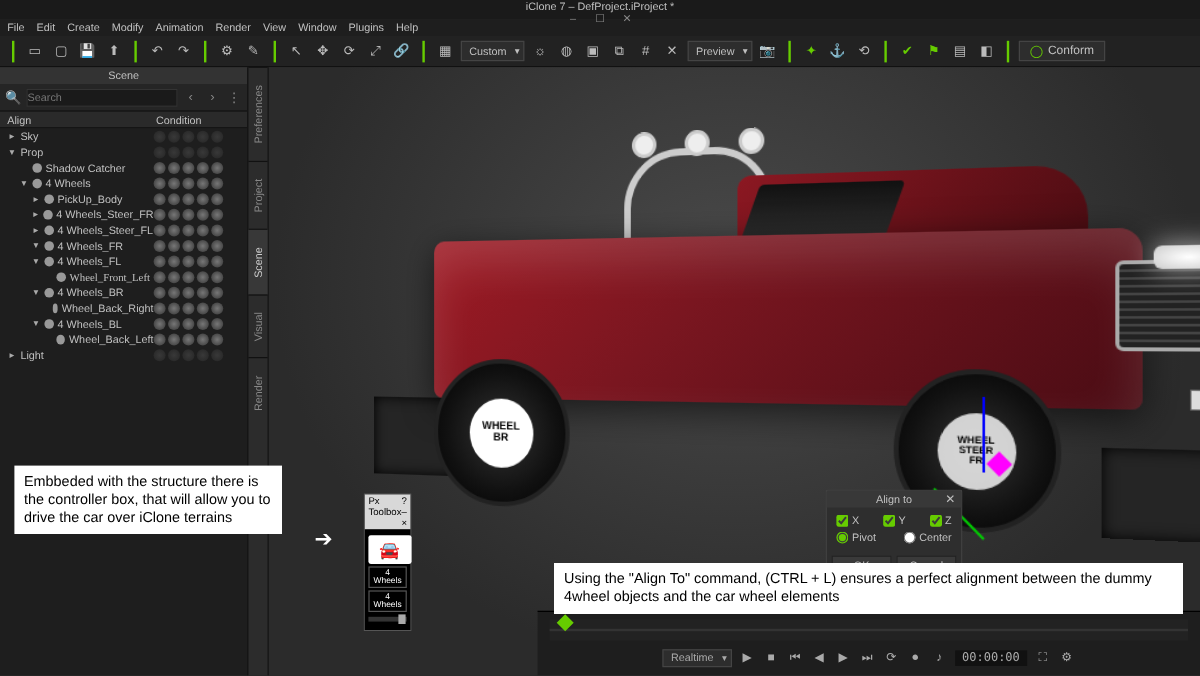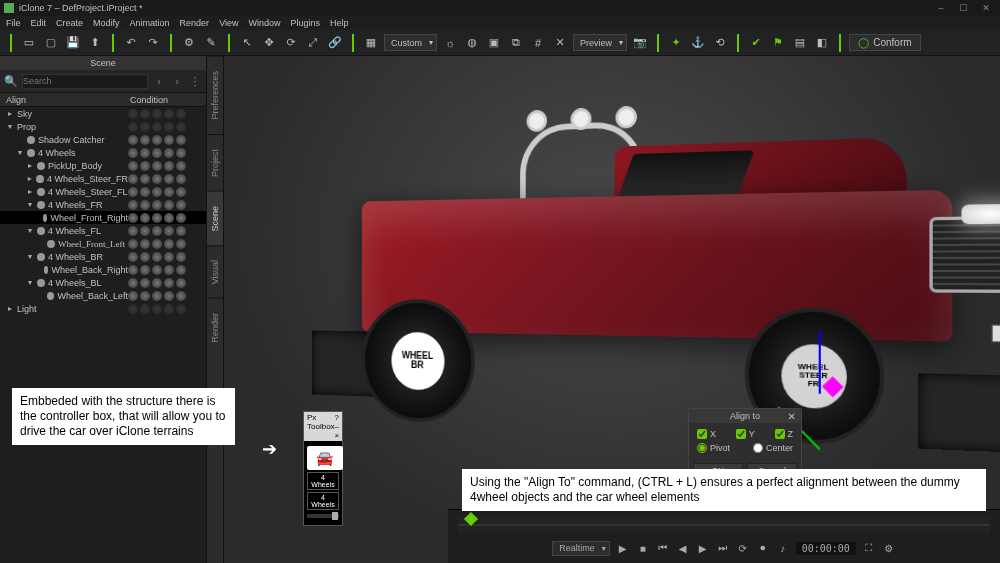--- a/index.html
+++ b/index.html
@@ -21,6 +21,7 @@
     align-items: center;
     padding: 0 4px;
     font-size: 9px;
+    flex-direction: column;
   }
   .titlebar .icon { width: 10px; height: 10px; background: #5a5; margin-right:5px; }
   .titlebar .spacer { flex: 1; }

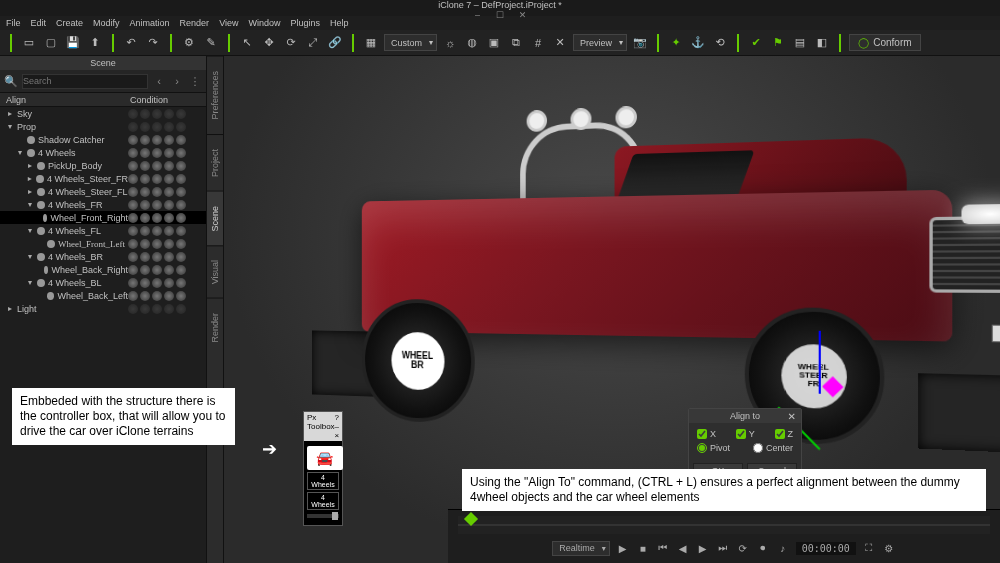--- a/index.html
+++ b/index.html
@@ -459,20 +459,6 @@
             <span class="expander">▾</span>
             <span class="node-icon prop"></span>
             <span>4 Wheels_FR</span>
-          </div>
-          <div class="icons-col">
-            <span class="mini-icon"></span>
-            <span class="mini-icon"></span>
-            <span class="mini-icon"></span>
-            <span class="mini-icon"></span>
-            <span class="mini-icon"></span>
-          </div>
-        </div>
-        <div class="tree-row selected">
-          <div class="tree-label" style="padding-left: 36px;">
-            <span class="expander"></span>
-            <span class="node-icon prop"></span>
-            <span>Wheel_Front_Right</span>
           </div>
           <div class="icons-col">
             <span class="mini-icon"></span>

